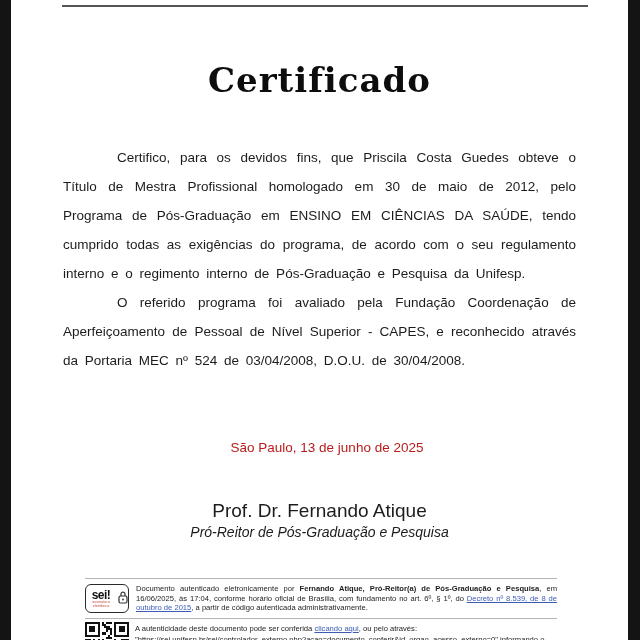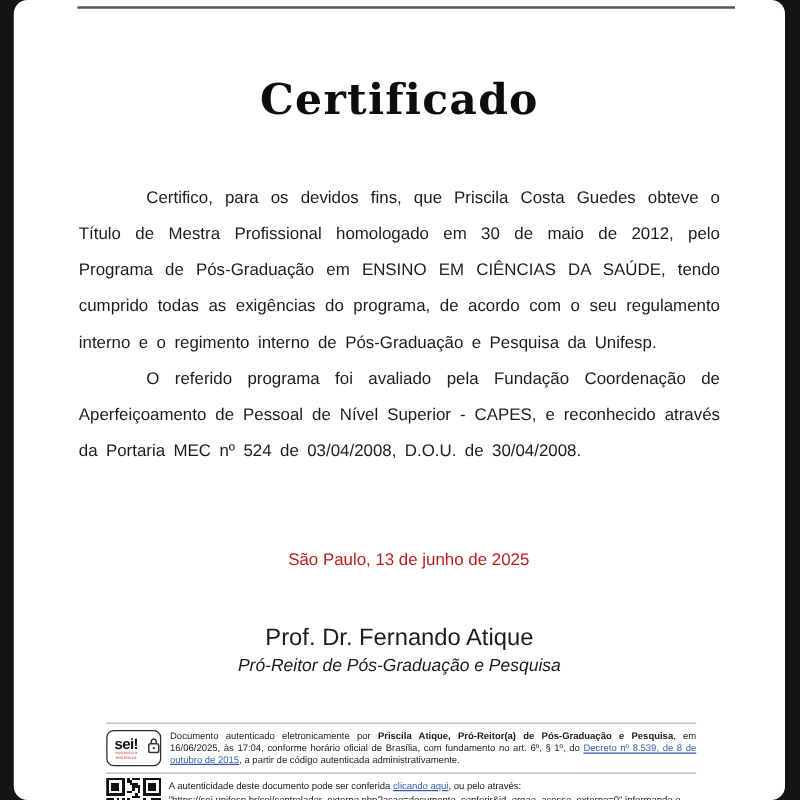--- a/index.html
+++ b/index.html
@@ -16,7 +16,6 @@
     width: 617px; height: 640px;
     background: #ffffff;
     overflow: hidden;
-    border-radius: 11px;
   }
   .top-rule {
     position: absolute;

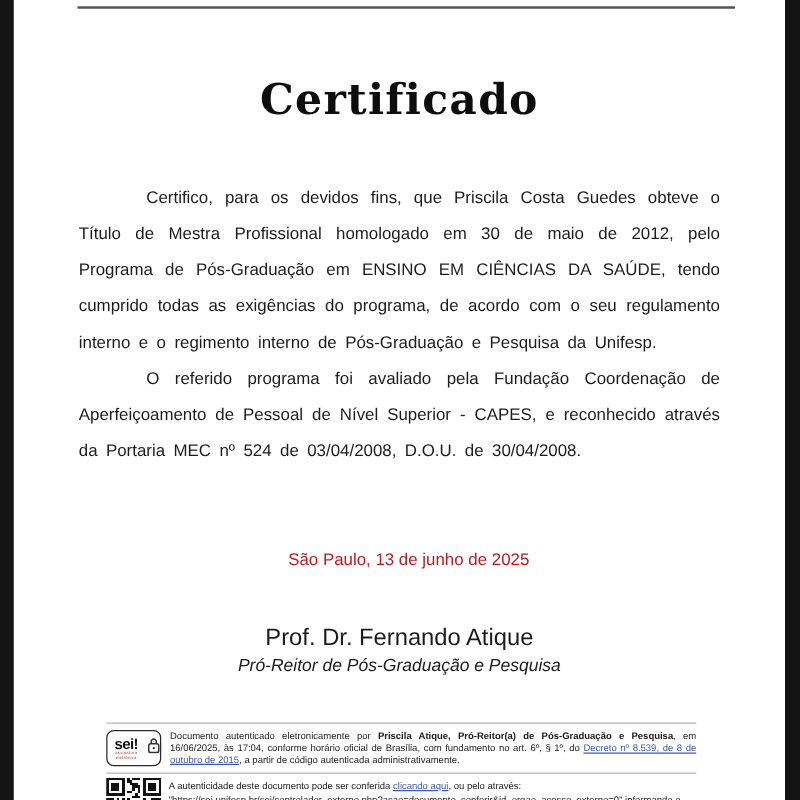--- a/index.html
+++ b/index.html
@@ -173,7 +173,7 @@
         </span>
       </div>
       <div class="auth-text">
-        <span>Documento autenticado eletronicamente por </span><b>Priscila Atique, Pró-Reitor(a) de Pós-Graduação e Pesquisa</b><span>, em 16/06/2025, às 17:04, conforme horário oficial de Brasília, com fundamento no art. 6º, § 1º, do </span><a class="doc-link">Decreto nº 8.539, de 8 de outubro de 2015</a><span>, a partir de código autenticada administrativamente.</span>
+        <span>Documento autenticado eletronicamente por </span><b>Fernando Atique, Pró-Reitor(a) de Pós-Graduação e Pesquisa</b><span>, em 16/06/2025, às 17:04, conforme horário oficial de Brasília, com fundamento no art. 6º, § 1º, do </span><a class="doc-link">Decreto nº 8.539, de 8 de outubro de 2015</a><span>, a partir de código autenticada administrativamente.</span>
       </div>
     </div>
 

